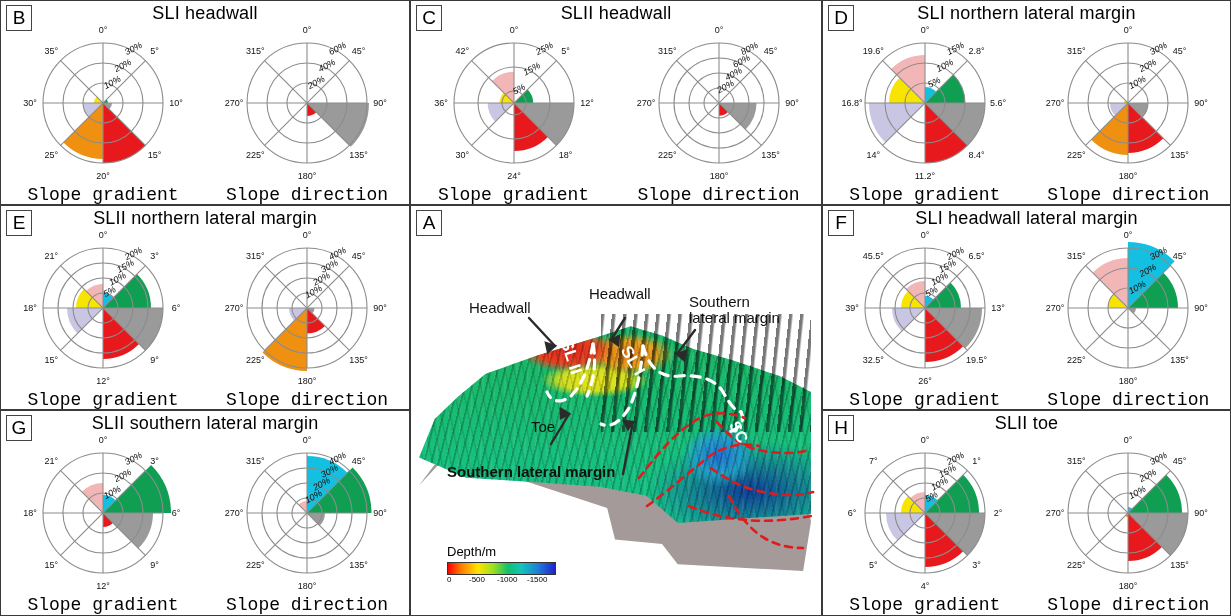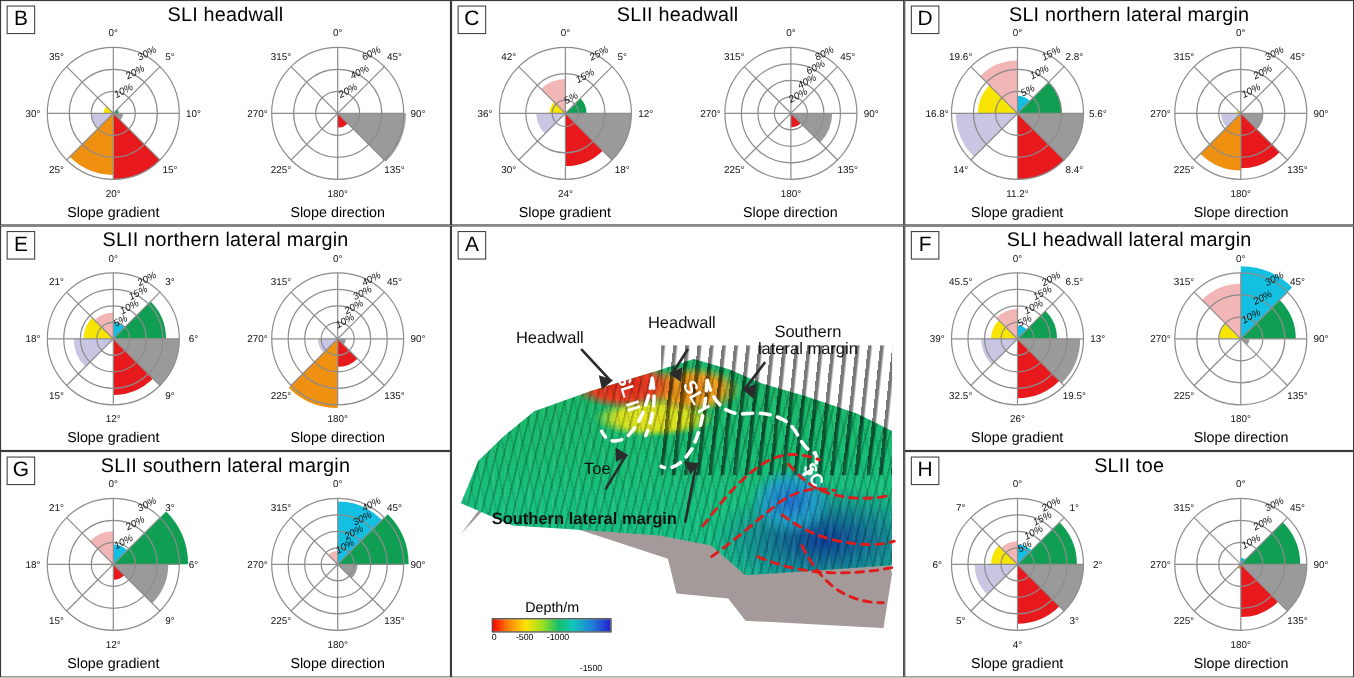--- a/index.html
+++ b/index.html
@@ -53,9 +53,9 @@
     padding-top:4px;
   }
   .rose-caption{
-    font-size:13px;
+    font-size:18px;
     margin-top:-6px;
-    font-family:Liberation Sans, sans-serif;
+    font-family:Liberation Mono, monospace;
   }
   svg{display:block;}
   .axis-line{stroke:#8c8c8c;stroke-width:1.1;}

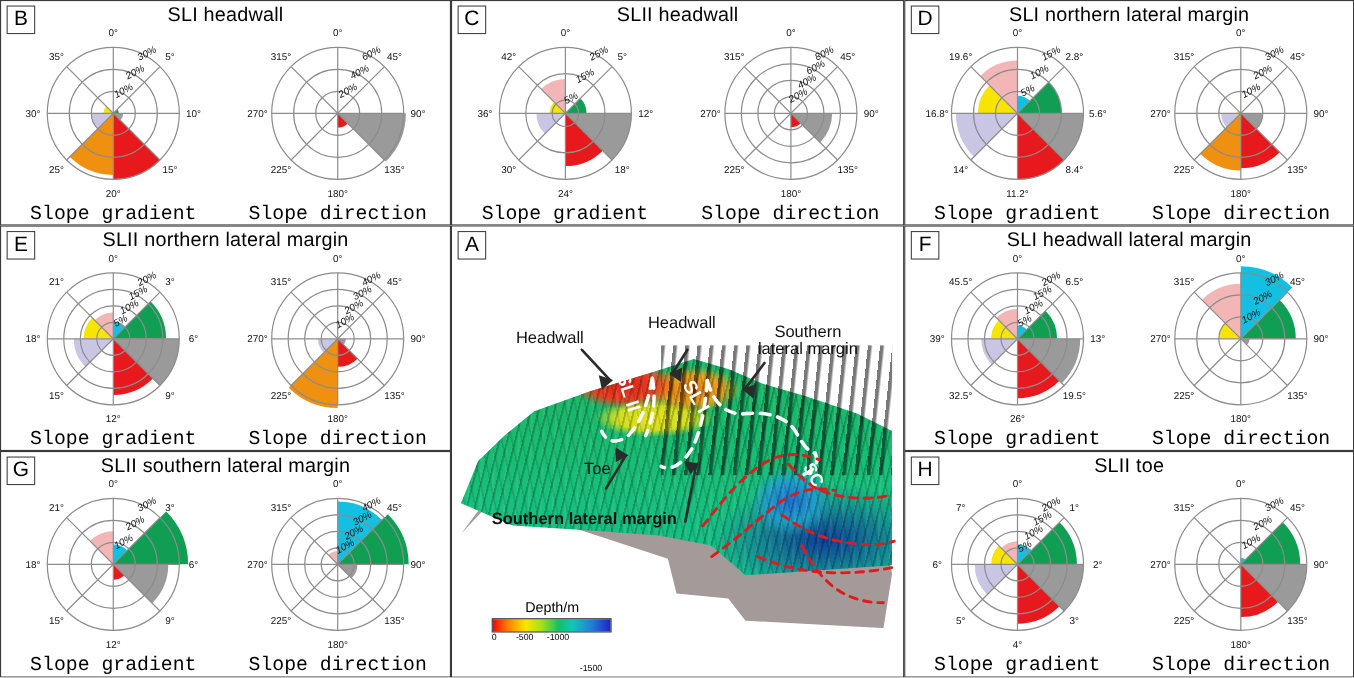--- a/index.html
+++ b/index.html
@@ -65,7 +65,7 @@
 
   
   .map-inner{position:absolute;inset:0;background:#fff;}
-  .map-stage{position:absolute;left:0;top:0;width:412px;height:411px;text-align:center;}
+  .map-stage{position:absolute;left:0;top:0;width:412px;height:411px;}
   .terrain-shadow{
     position:absolute;
     left:8px;top:140px;width:392px;height:225px;

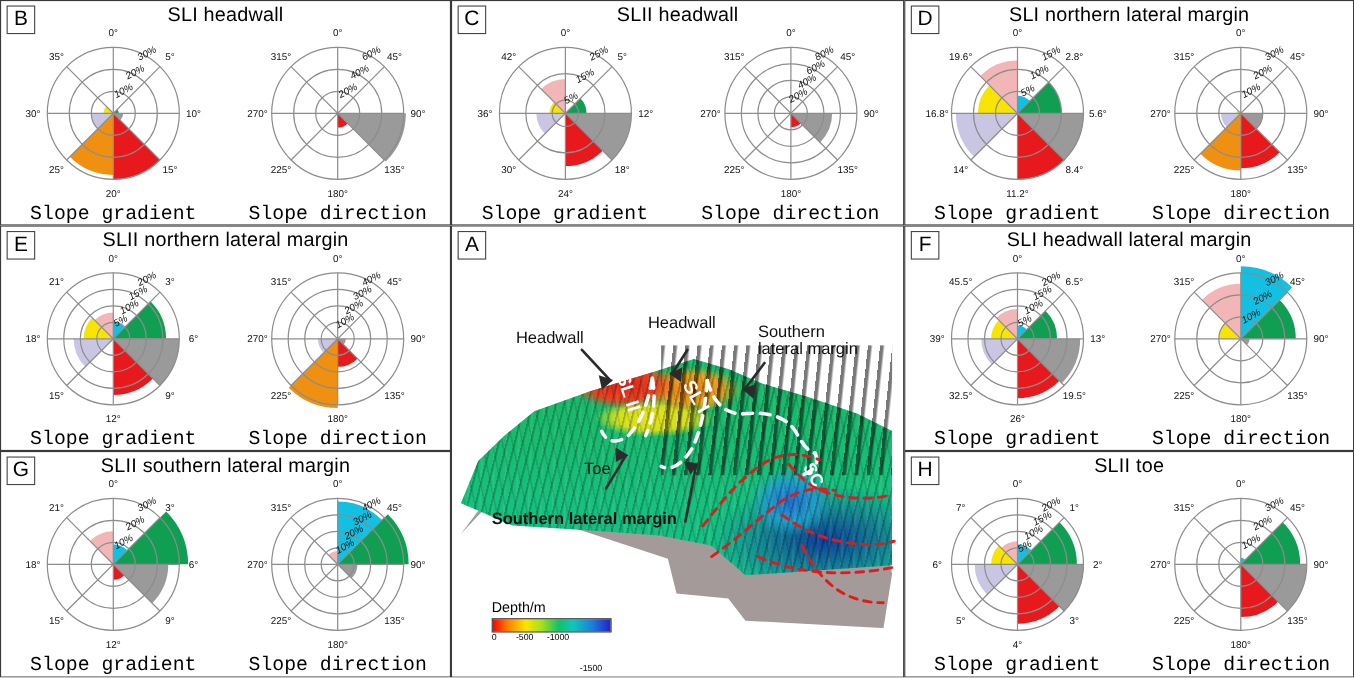--- a/index.html
+++ b/index.html
@@ -540,7 +540,7 @@
             <span style="left:0px;">0</span>
             <span style="left:22px;">-500</span>
             <span style="left:50px;">-1000</span>
-            <span style="left:80px;margin-top:28px;">-1500</span>
+            <span style="left:80px;">-1500</span>
           </div>
         </div>
       </div>

